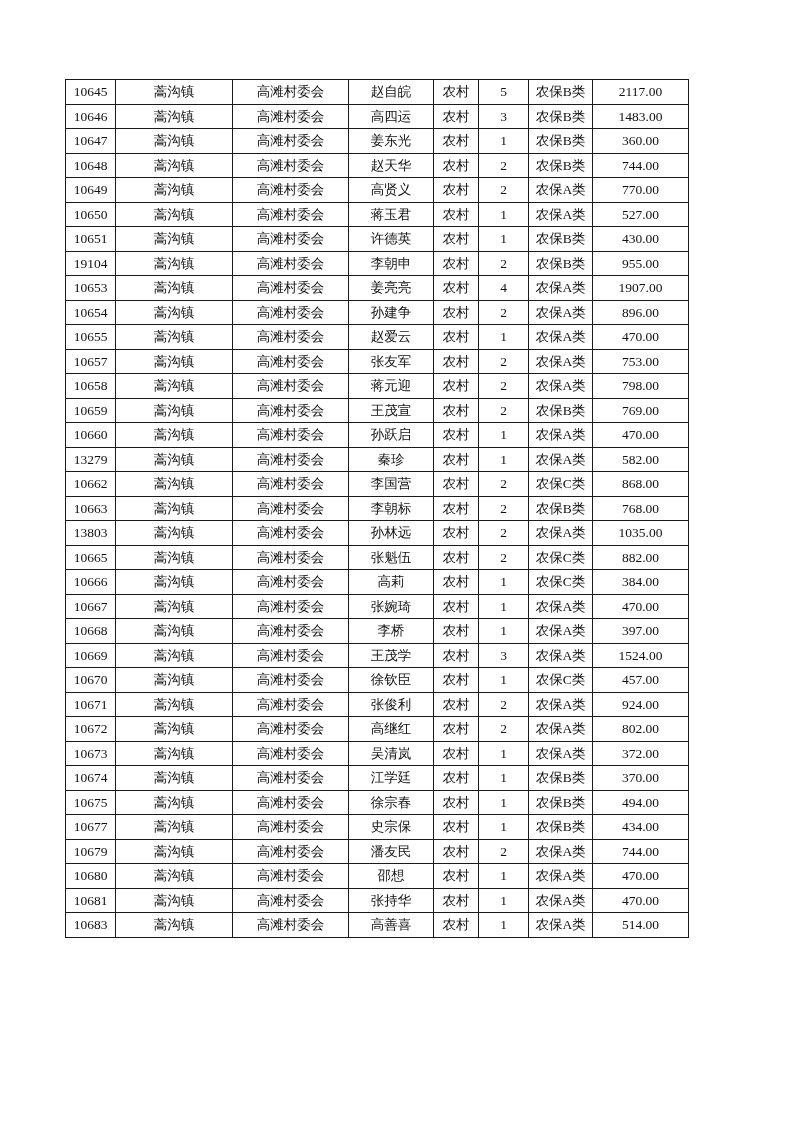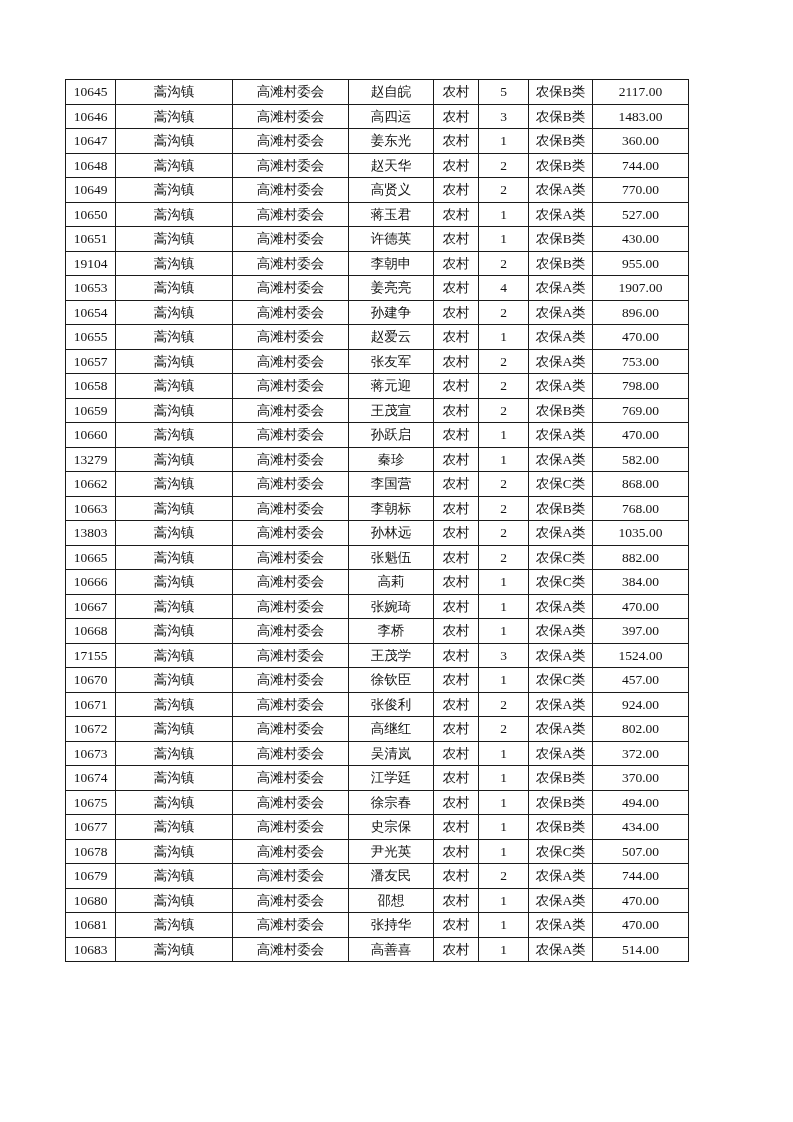--- a/index.html
+++ b/index.html
@@ -292,7 +292,7 @@
           <td>397.00</td>
         </tr>
         <tr>
-          <td>17155</td>
+          <td>10669</td>
           <td>蒿沟镇</td>
           <td>高滩村委会</td>
           <td>王茂学</td>

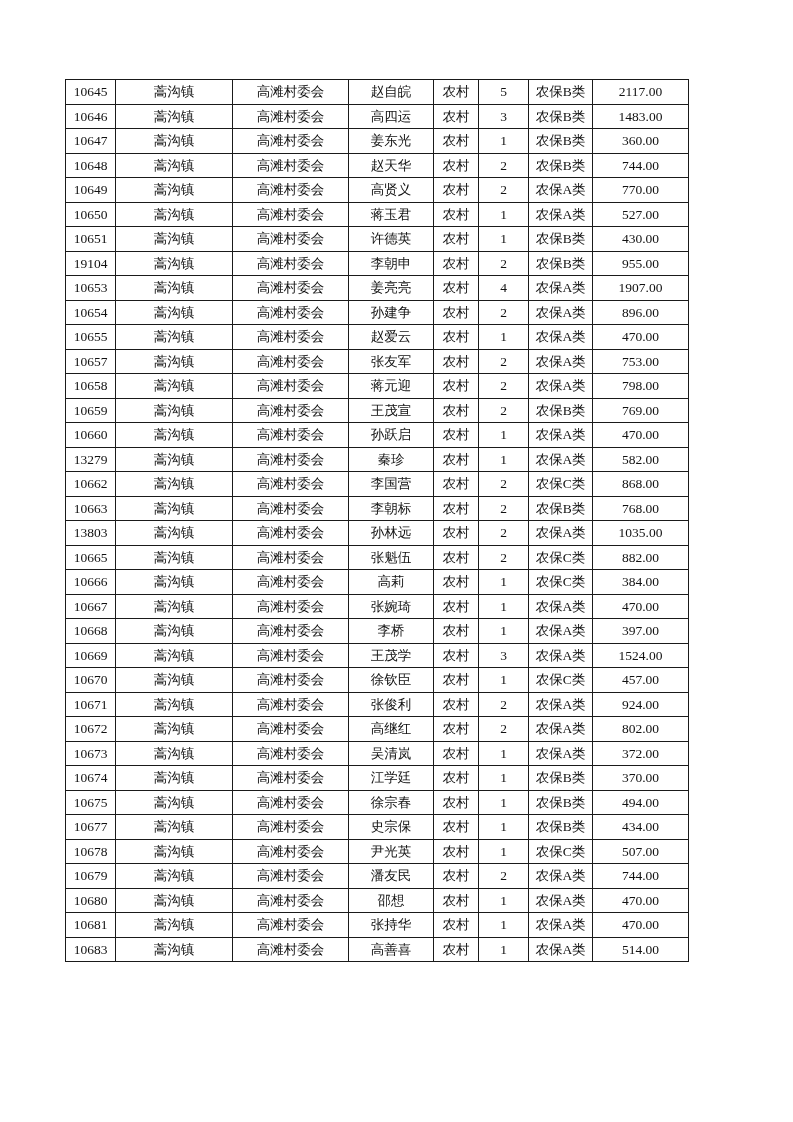--- a/index.html
+++ b/index.html
@@ -372,16 +372,6 @@
           <td>434.00</td>
         </tr>
         <tr>
-          <td>10678</td>
-          <td>蒿沟镇</td>
-          <td>高滩村委会</td>
-          <td>尹光英</td>
-          <td>农村</td>
-          <td>1</td>
-          <td>农保C类</td>
-          <td>507.00</td>
-        </tr>
-        <tr>
           <td>10679</td>
           <td>蒿沟镇</td>
           <td>高滩村委会</td>

